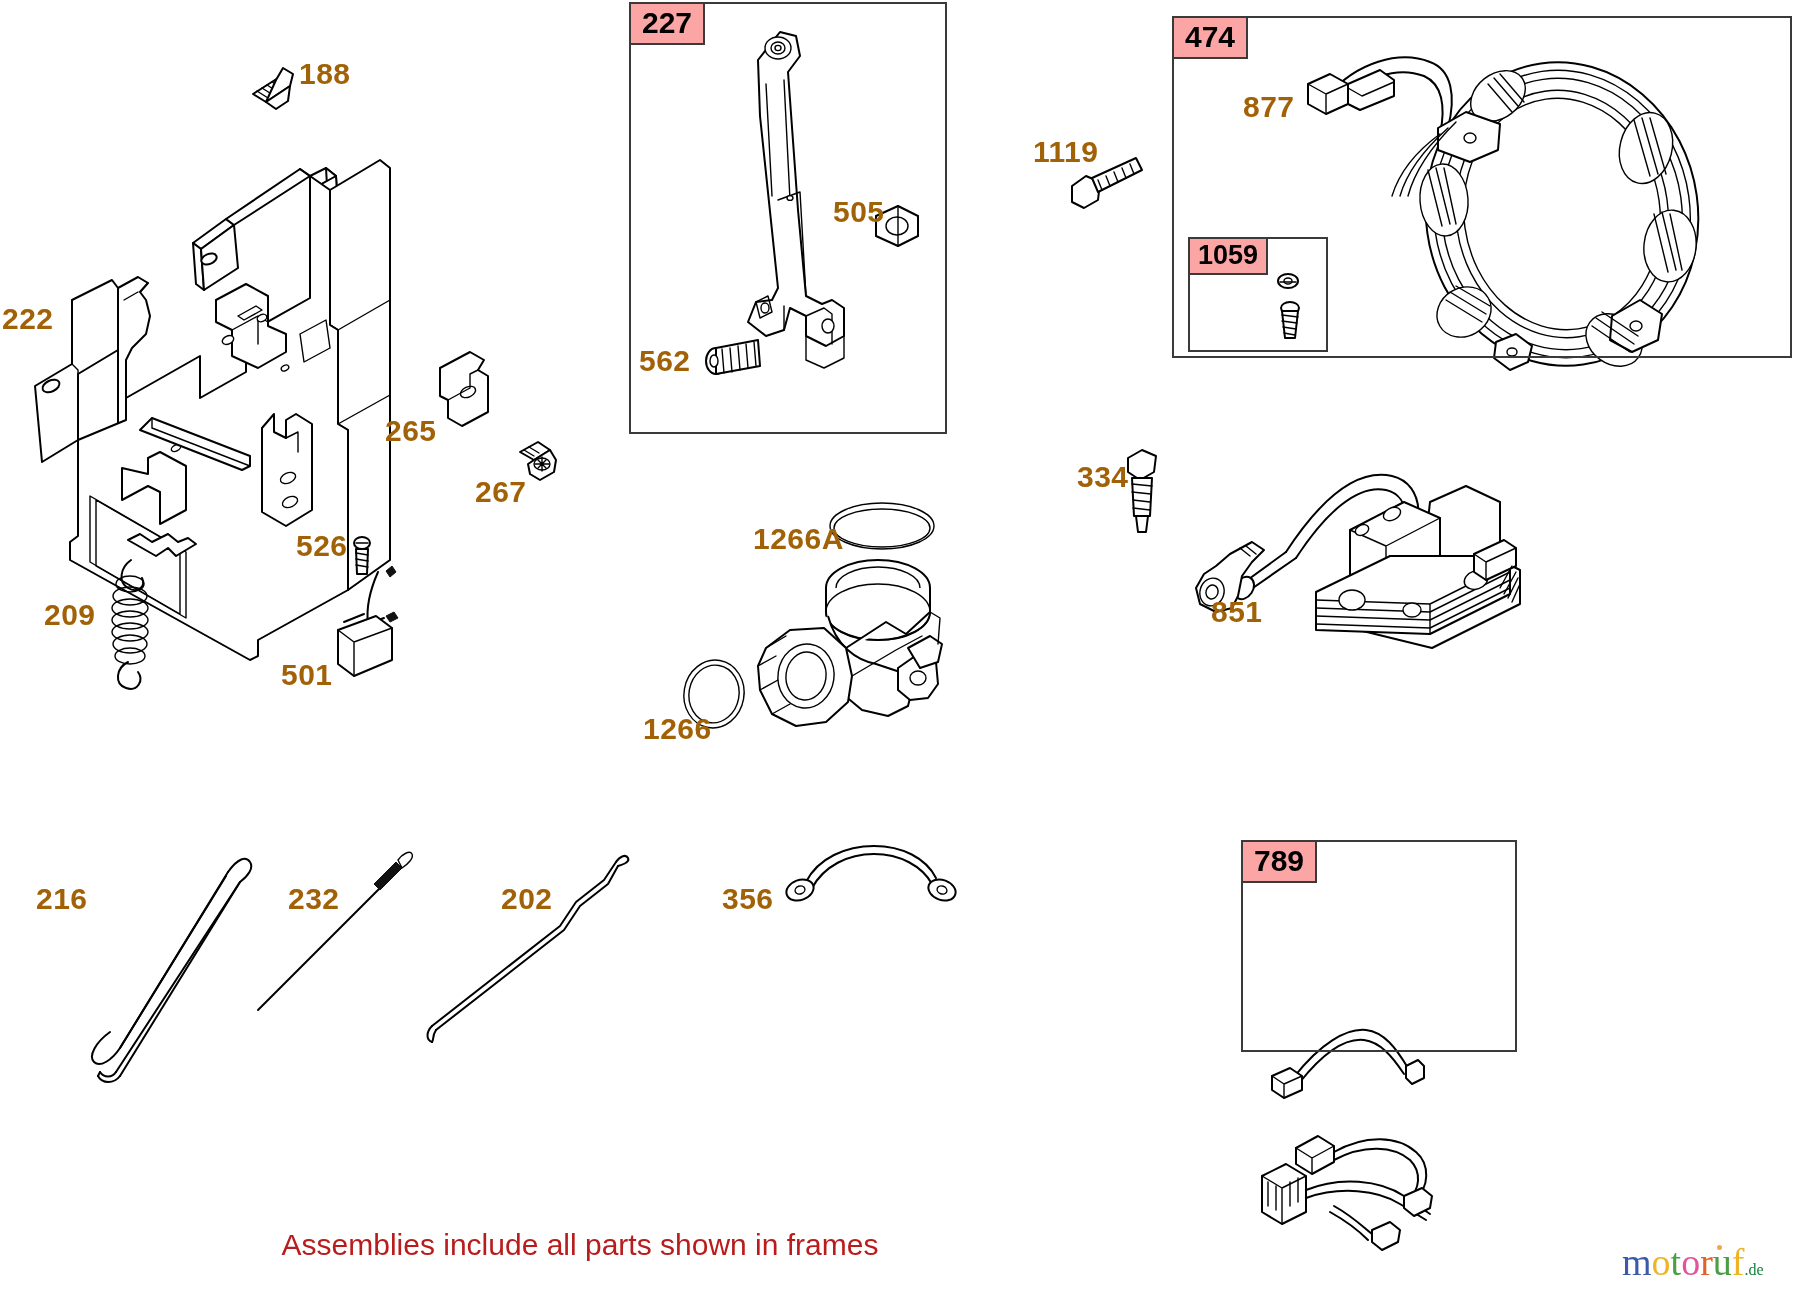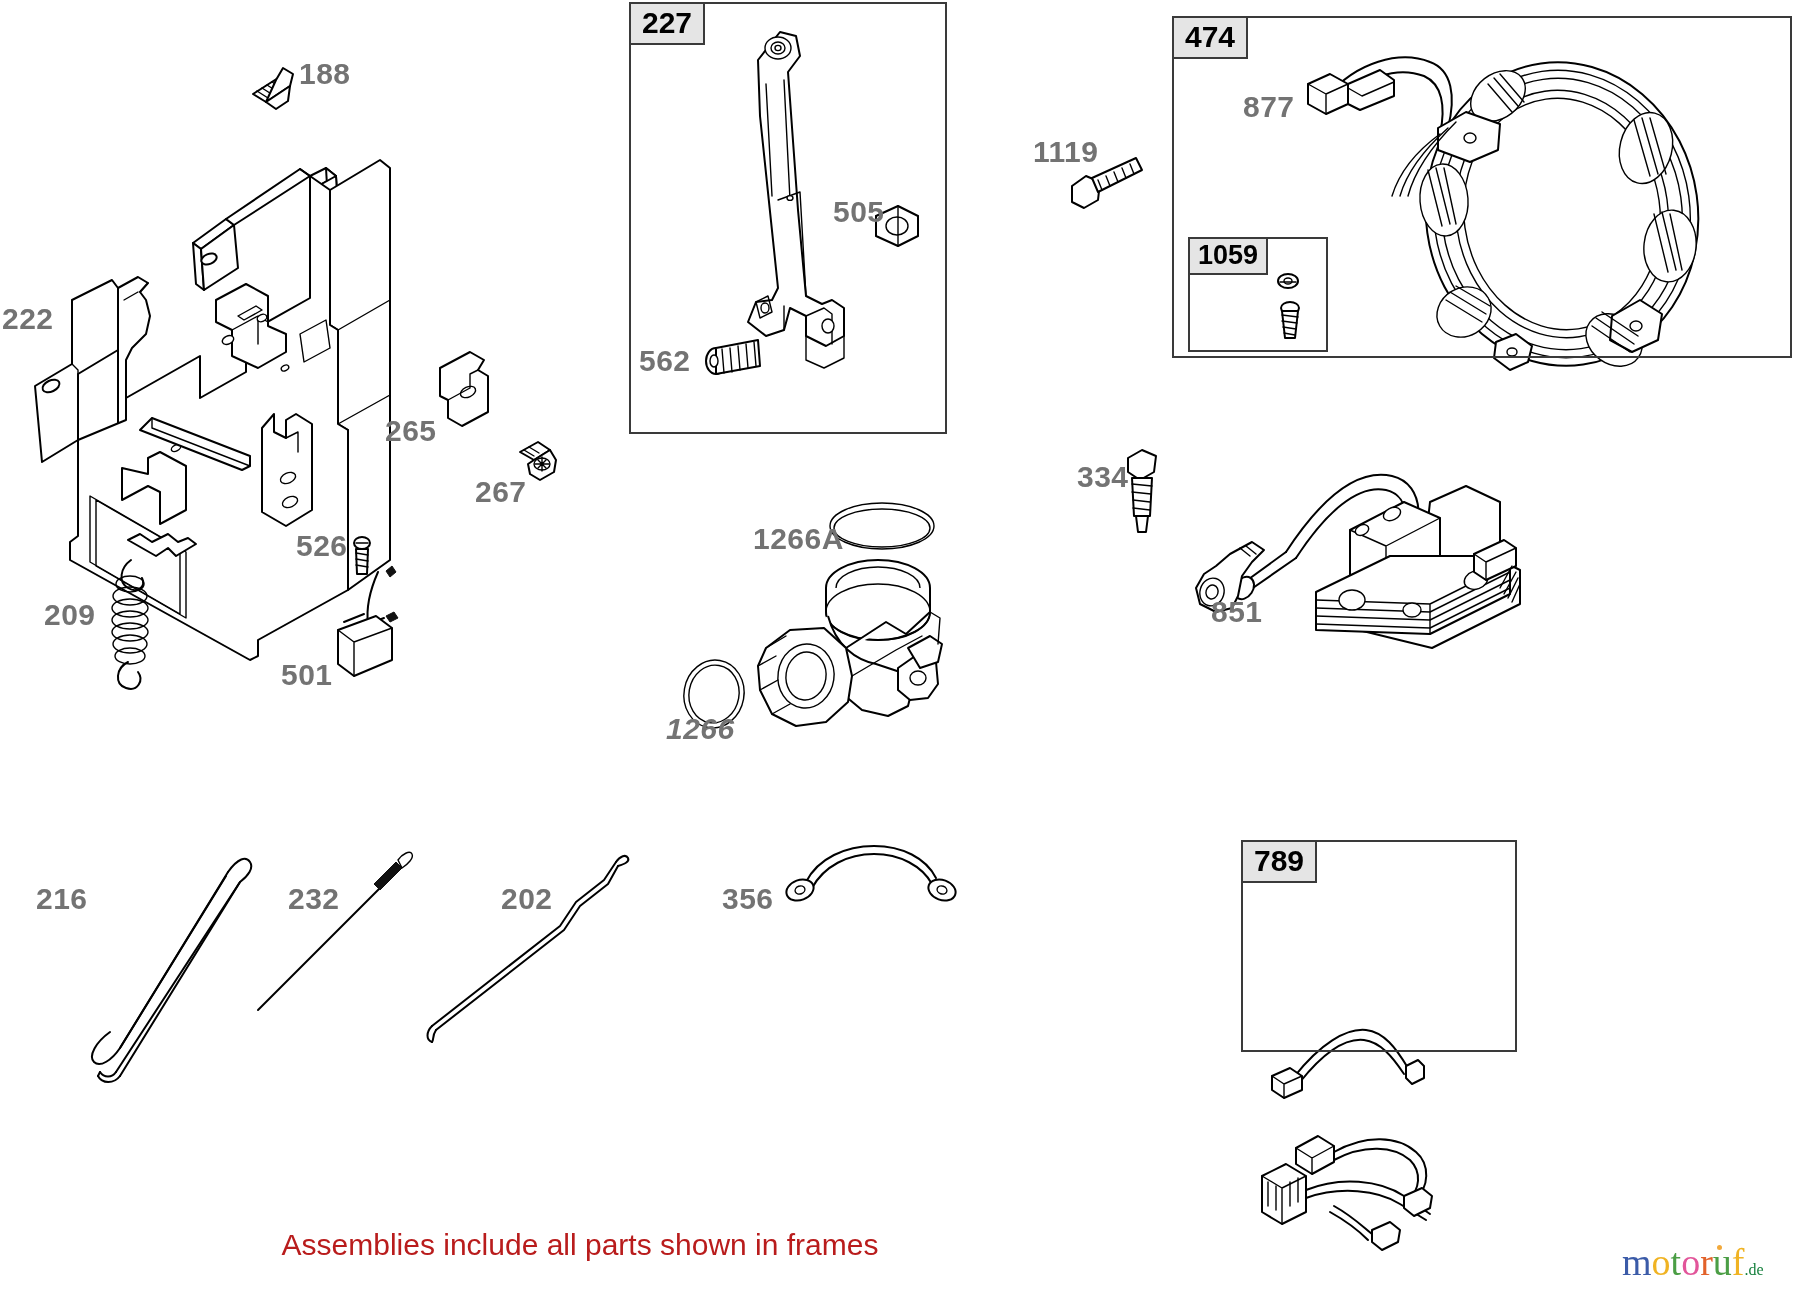--- a/index.html
+++ b/index.html
@@ -41,7 +41,7 @@
     top: -2px;
     left: -2px;
     border: 2px solid #3a3a3a;
-    background: #e5e5e5;
+    background: #fca5a5;
     padding: 4px 11px 5px 11px;
     font-family: "Liberation Sans", sans-serif;
     font-size: 30px;

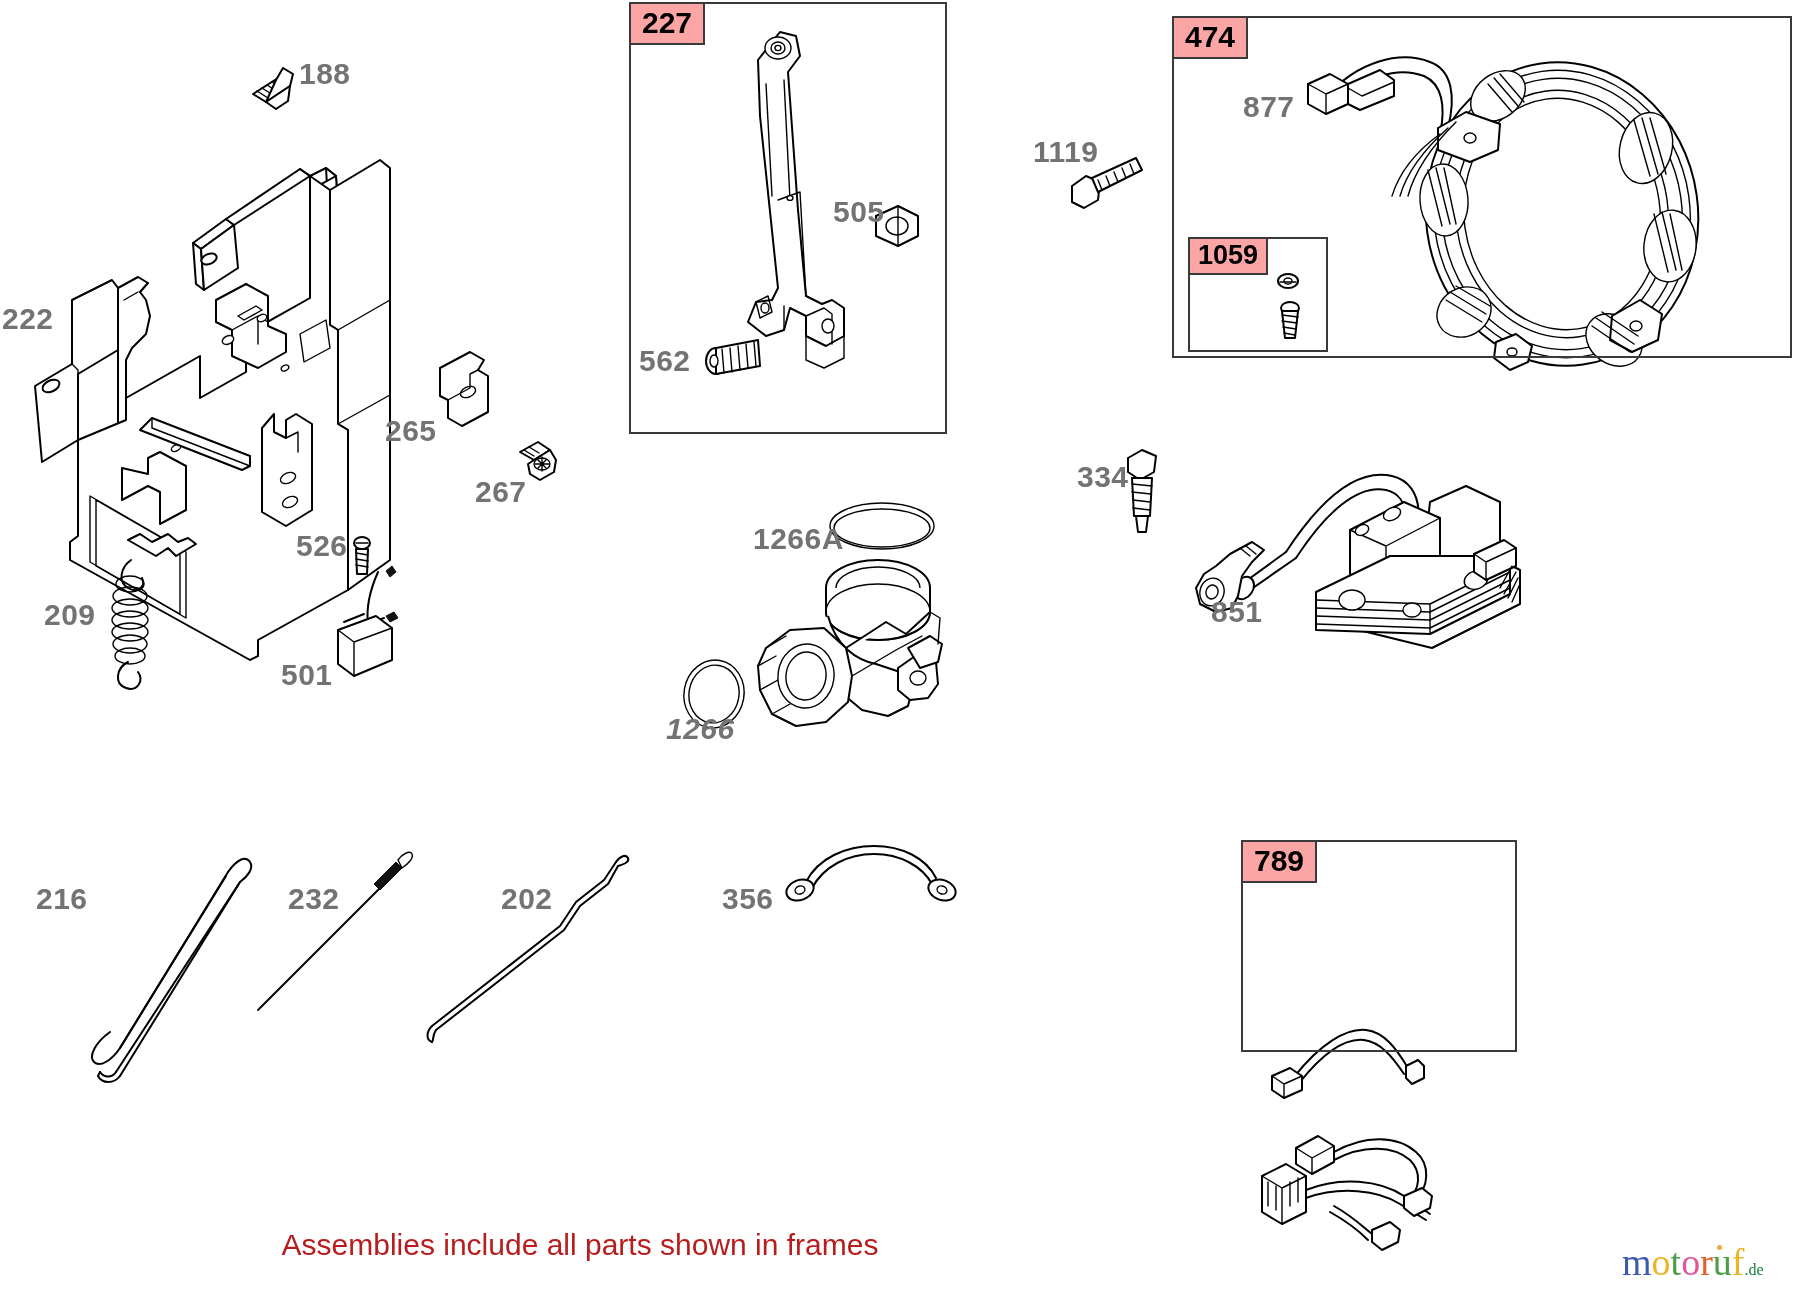--- a/index.html
+++ b/index.html
@@ -23,7 +23,7 @@
     font-family: "Liberation Sans", sans-serif;
     font-size: 30px;
     font-weight: 700;
-    color: #737373;
+    color: #a16207;
     letter-spacing: 0.5px;
     white-space: nowrap;
     line-height: 1;

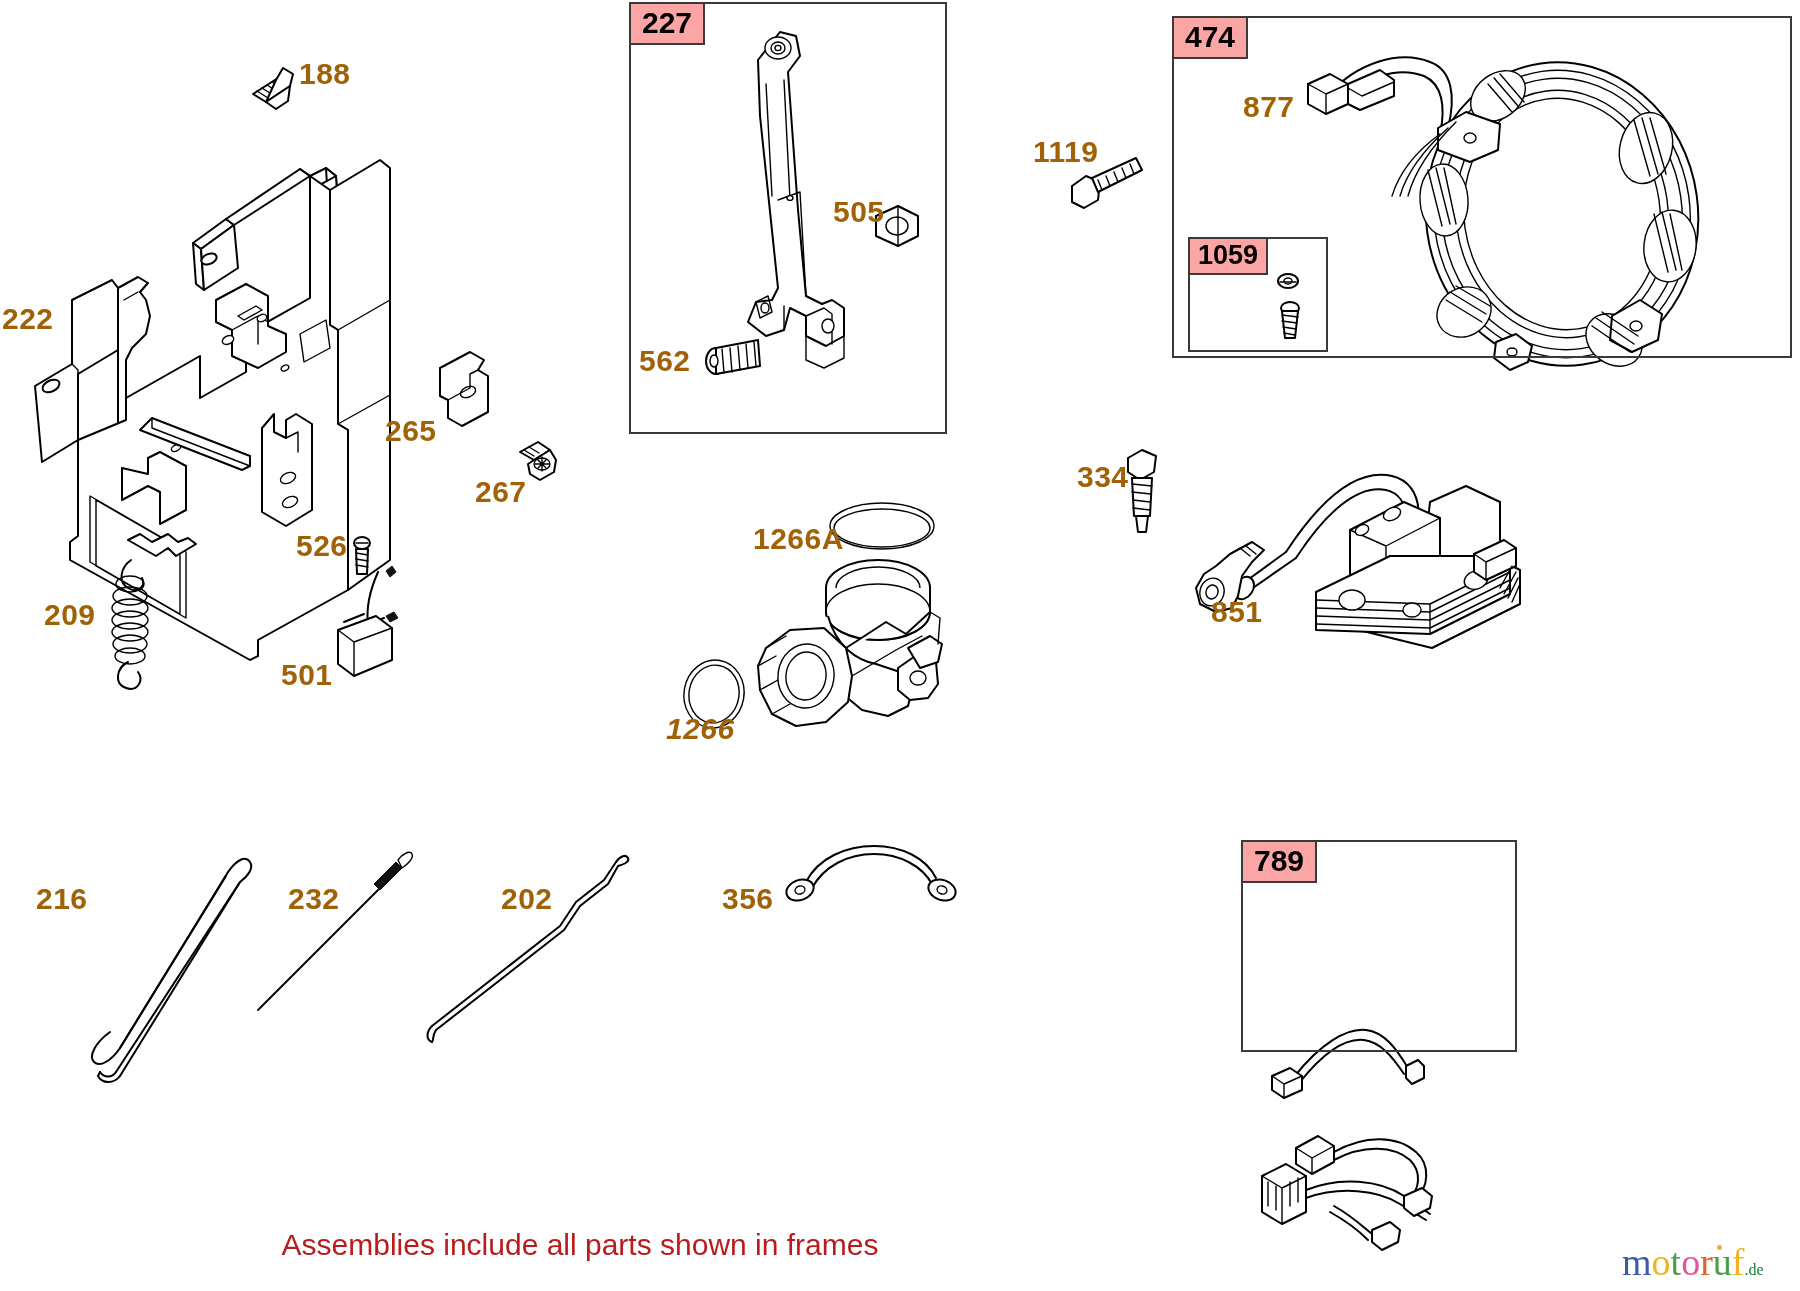--- a/index.html
+++ b/index.html
@@ -473,7 +473,7 @@
   <div class="label" style="left:1077px; top:462px;">334</div>
   <div class="label" style="left:1211px; top:597px;">851</div>
   <div class="label" style="left:753px; top:524px;">1266A</div>
-  <div class="label" style="left:666px;  top:714px;font-style:italic;">1266</div>
+  <div class="label" style="left:643px;  top:714px;">1266</div>
 
   <div class="caption">Assemblies include all parts shown in frames</div>
 

